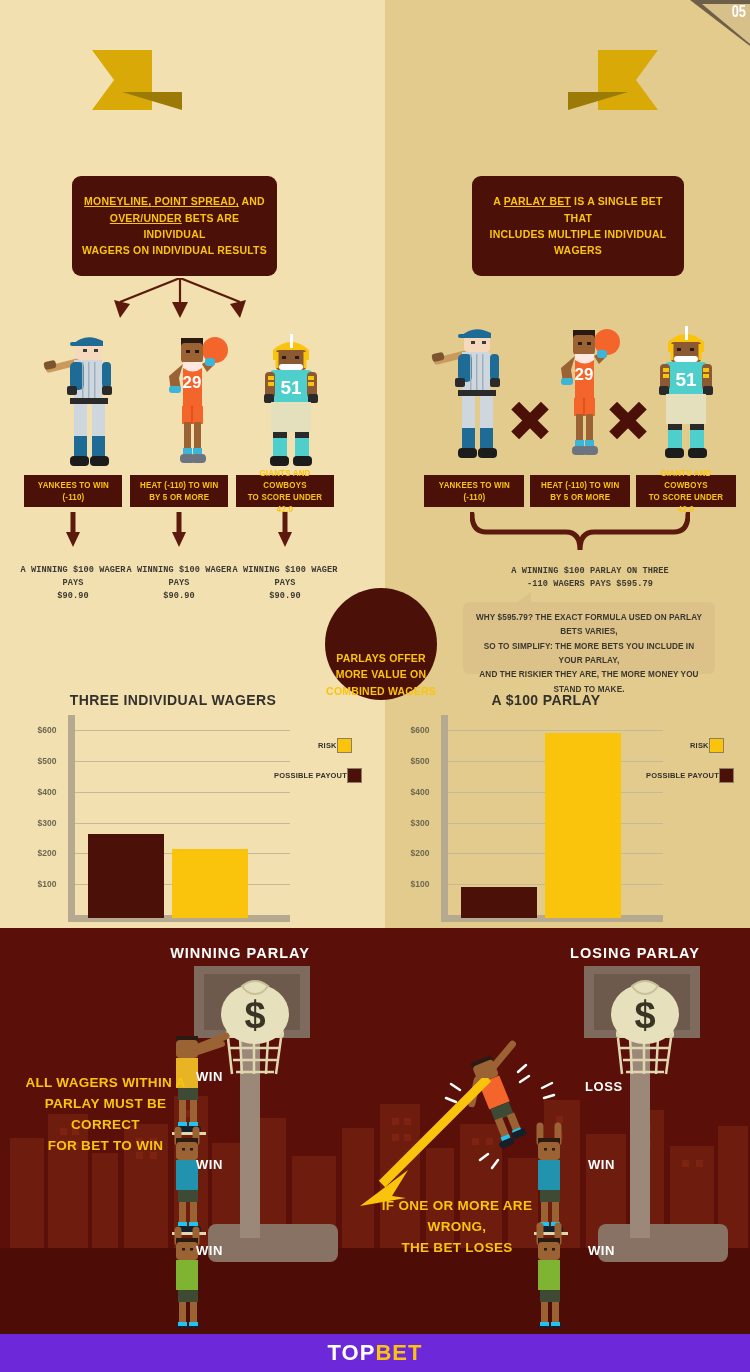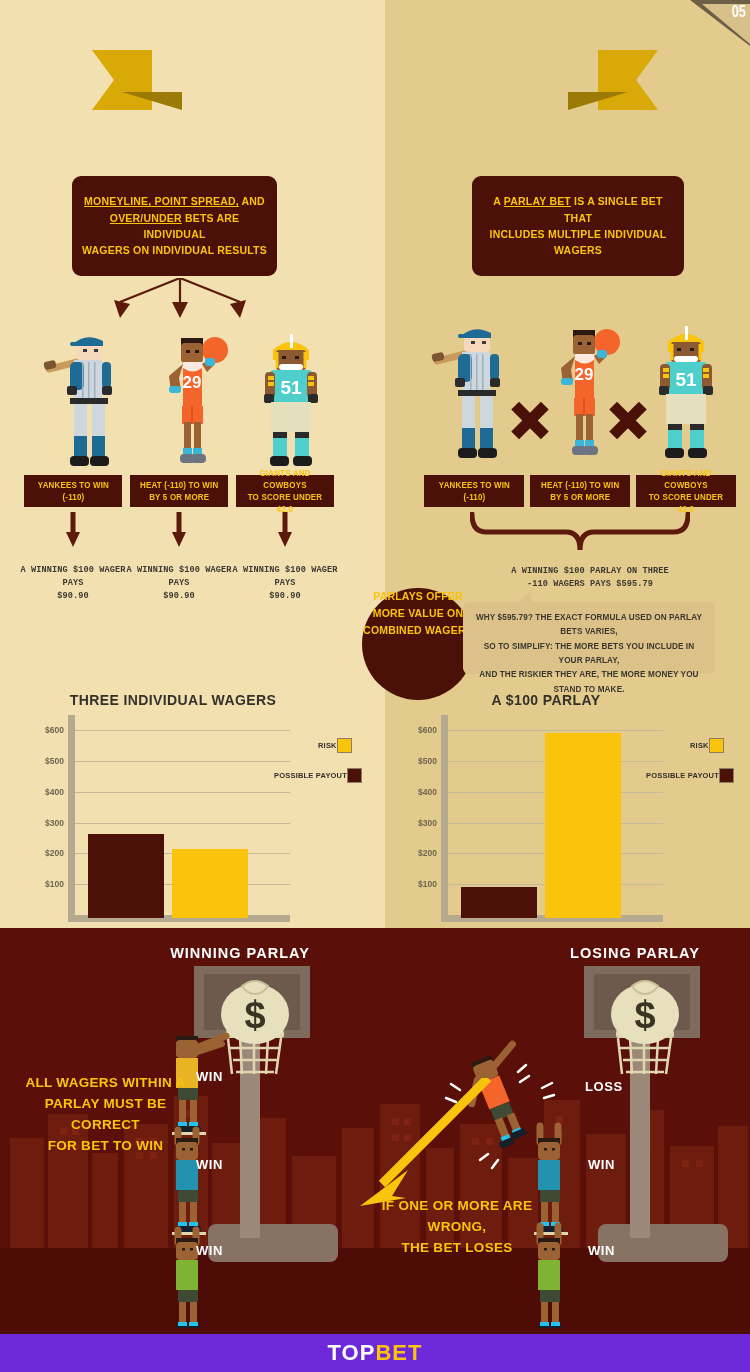--- a/index.html
+++ b/index.html
@@ -77,8 +77,8 @@
 
   
   .circle { position:absolute; left:325px; top:588px; width:112px; height:112px;
-      border-radius:50%; background:#4B1007; display:flex; align-items:flex-start;
-      justify-content:center;margin-left:37px; }
+      border-radius:50%; background:#4B1007; display:flex; align-items:flex-end;
+      justify-content:center; }
   .circle p { color:#FBC40C; font-size:10.5px; line-height:1.6; text-align:center;
       font-weight:bold; letter-spacing:.2px;
       font-family:"Liberation Sans Narrow","Liberation Sans",sans-serif; }

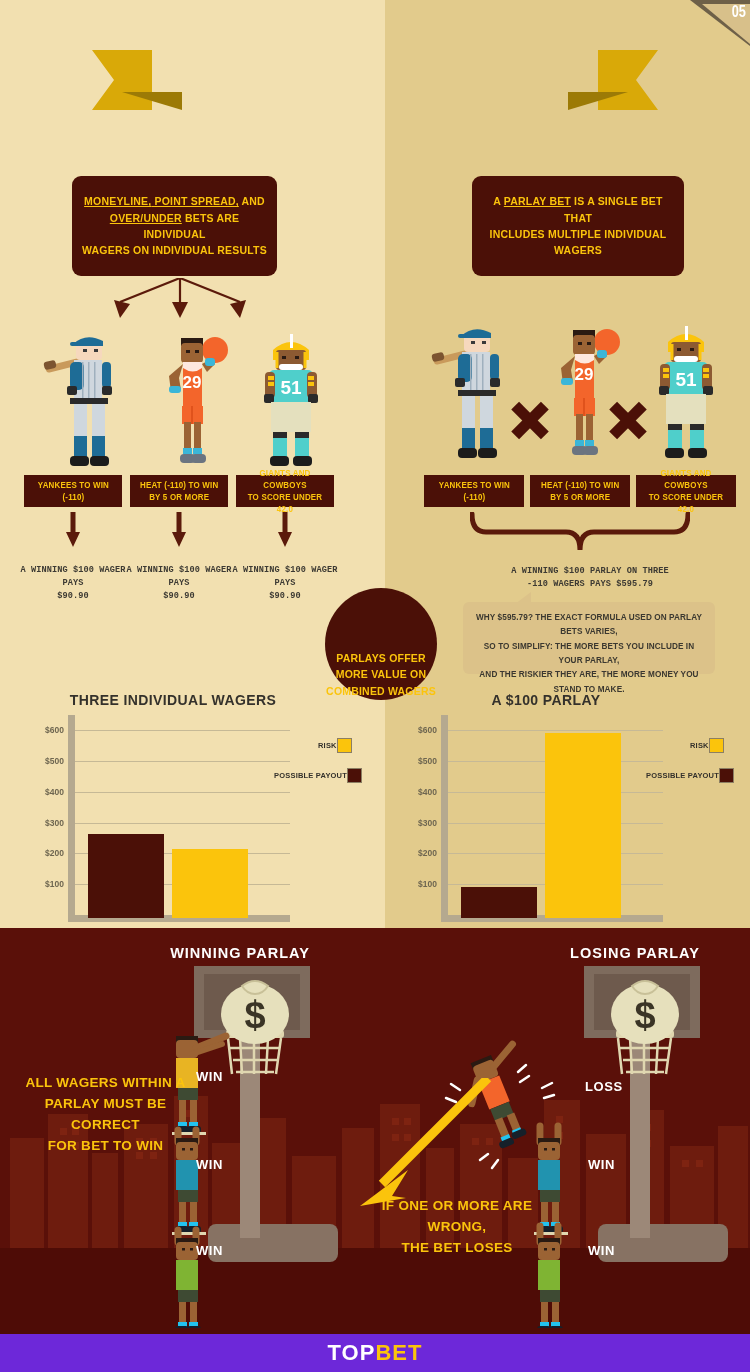--- a/index.html
+++ b/index.html
@@ -100,7 +100,7 @@
   .axis-y { position:absolute; left:38px; top:0; width:7px; height:200px; background:#B5A98F; }
   .axis-x { position:absolute; left:38px; top:200px; width:222px; height:7px; background:#B5A98F; }
   .gridline { position:absolute; left:45px; height:1px; background:#C6B996; }
-  .ytick { position:absolute; left:15px; width:34px; text-align:left; color:#6E6650;
+  .ytick { position:absolute; left:0; width:34px; text-align:center; color:#6E6650;
       font-size:8.5px; font-weight:bold;
       font-family:"Liberation Sans Narrow","Liberation Sans",sans-serif; }
   .bar { position:absolute; bottom:7px; }

